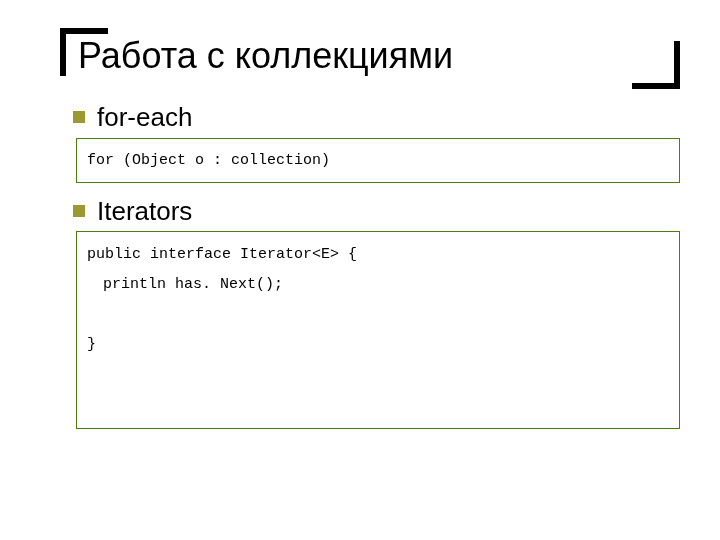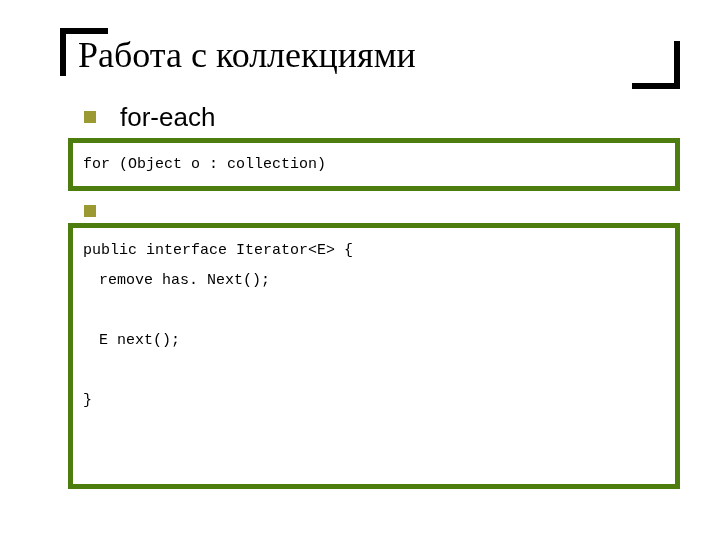--- a/index.html
+++ b/index.html
@@ -24,7 +24,6 @@
     position: relative;
     padding: 6px 28px 12px 18px;
     margin-bottom: 14px;
-    font-family: Liberation Serif, serif;
   }
   .corner { position: absolute; background: #000; }
   

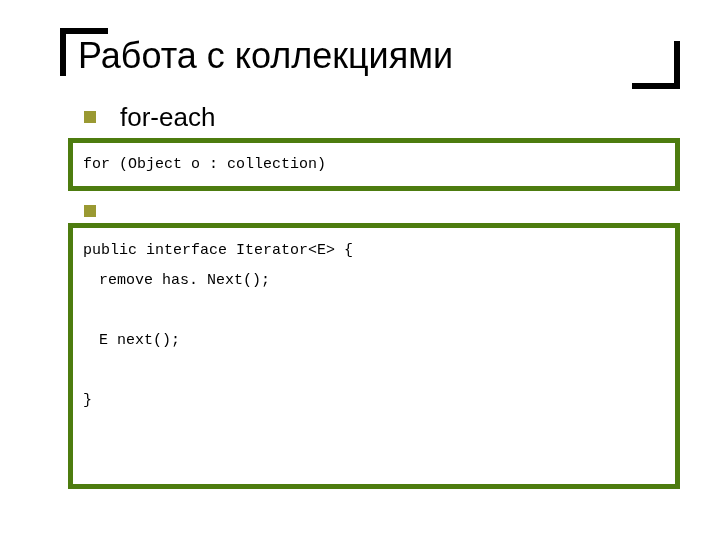--- a/index.html
+++ b/index.html
@@ -42,8 +42,8 @@
   .bullet-row {
     display: flex;
     align-items: center;
-    gap: 24px;
-    margin: 4px 0 6px 24px;
+    gap: 12px;
+    margin: 4px 0 6px 13px;
   }
   .bullet-sq {
     width: 12px;

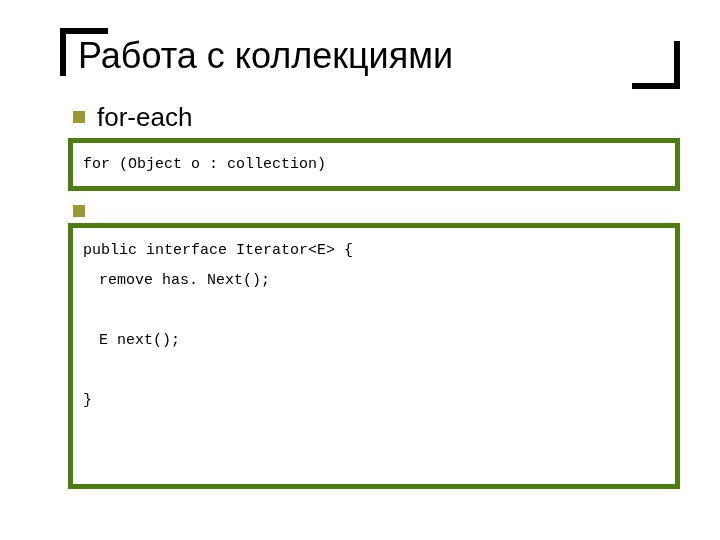--- a/index.html
+++ b/index.html
@@ -57,9 +57,9 @@
   }
 
   .code-box {
-    border: 5px solid #4d7c0f;
+    border: 1px solid #4d7c0f;
     padding: 8px 10px;
-    margin: 4px 0 14px 8px;
+    margin: 4px 0 14px 16px;
     font-family: "Courier New", Courier, monospace;
     font-size: 15px;
     line-height: 1.8;

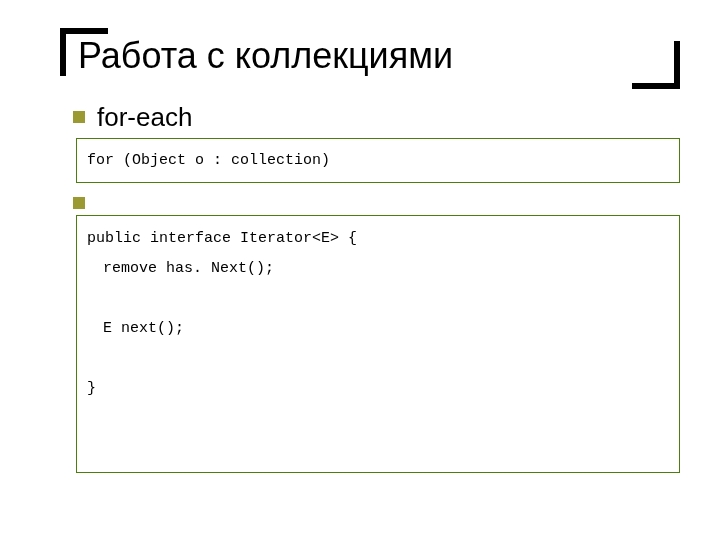--- a/index.html
+++ b/index.html
@@ -92,6 +92,7 @@
 
   <div class="bullet-row">
     <span class="bullet-sq"></span>
+    <span class="bullet-label">Iterators</span>
   </div>
 
   <div class="code-box tall"><span>public interface Iterator&lt;E&gt; {</span>

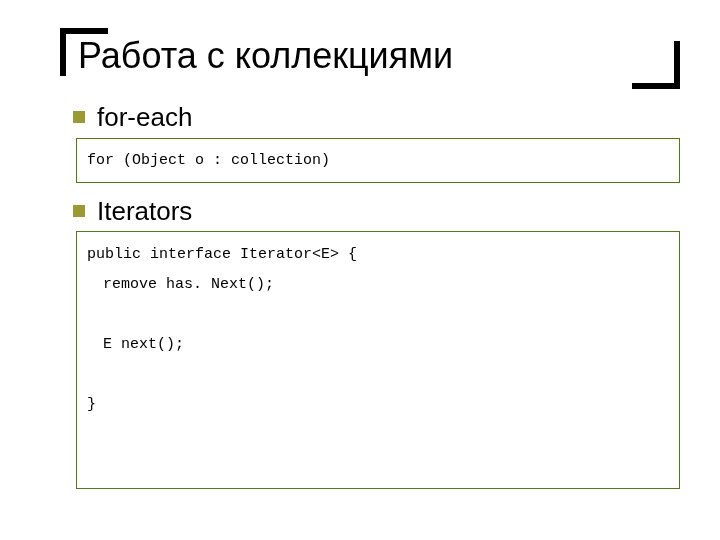--- a/index.html
+++ b/index.html
@@ -96,7 +96,7 @@
   </div>
 
   <div class="code-box tall"><span>public interface Iterator&lt;E&gt; {</span>
-<span class="indent-half">remove has. Next();</span>
+<span class="indent-half">println has. Next();</span>
 <span class="indent-half">E next();</span>
 <span>}</span>
 <span></span>

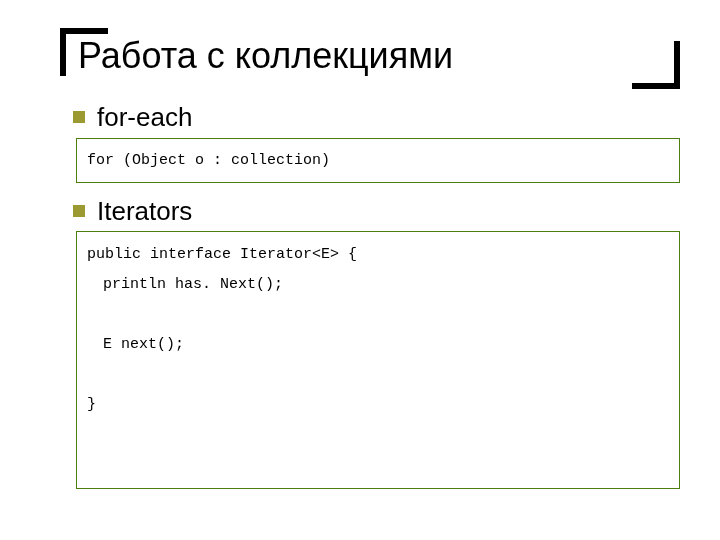--- a/index.html
+++ b/index.html
@@ -97,7 +97,6 @@
 
   <div class="code-box tall"><span>public interface Iterator&lt;E&gt; {</span>
 <span class="indent-half">println has. Next();</span>
-<span class="indent-half">E next();</span>
 <span>}</span>
 <span></span>
 

